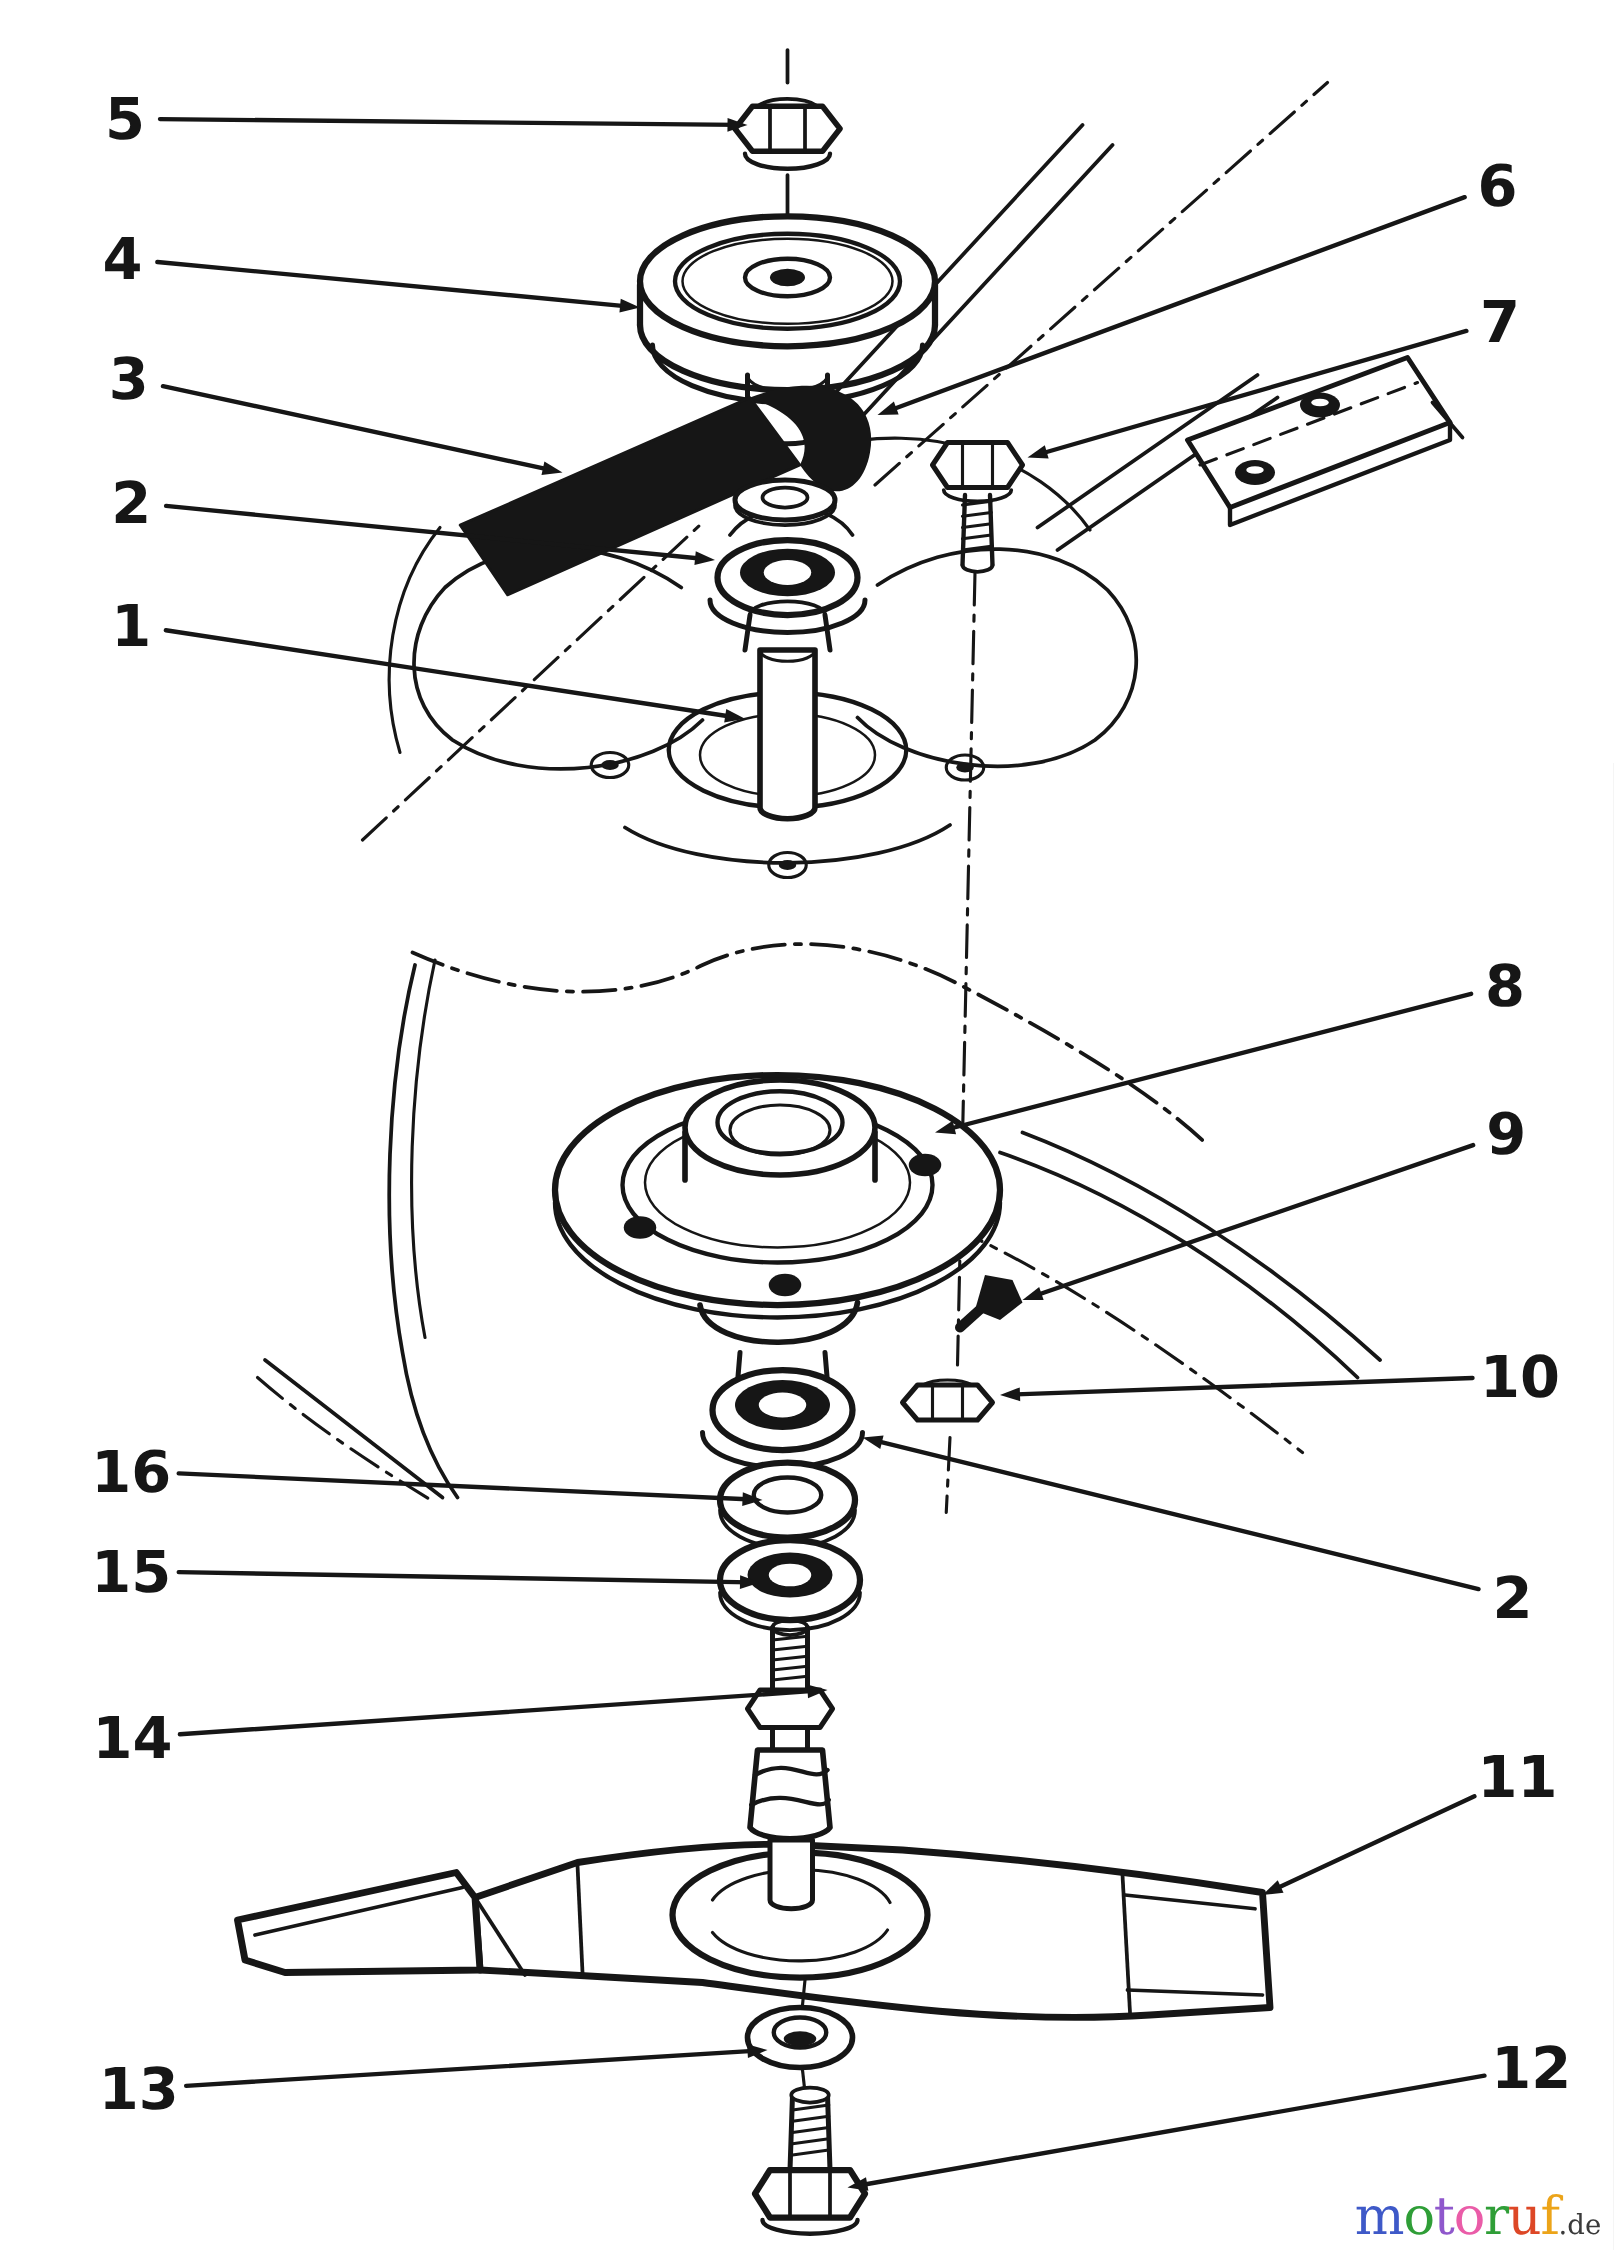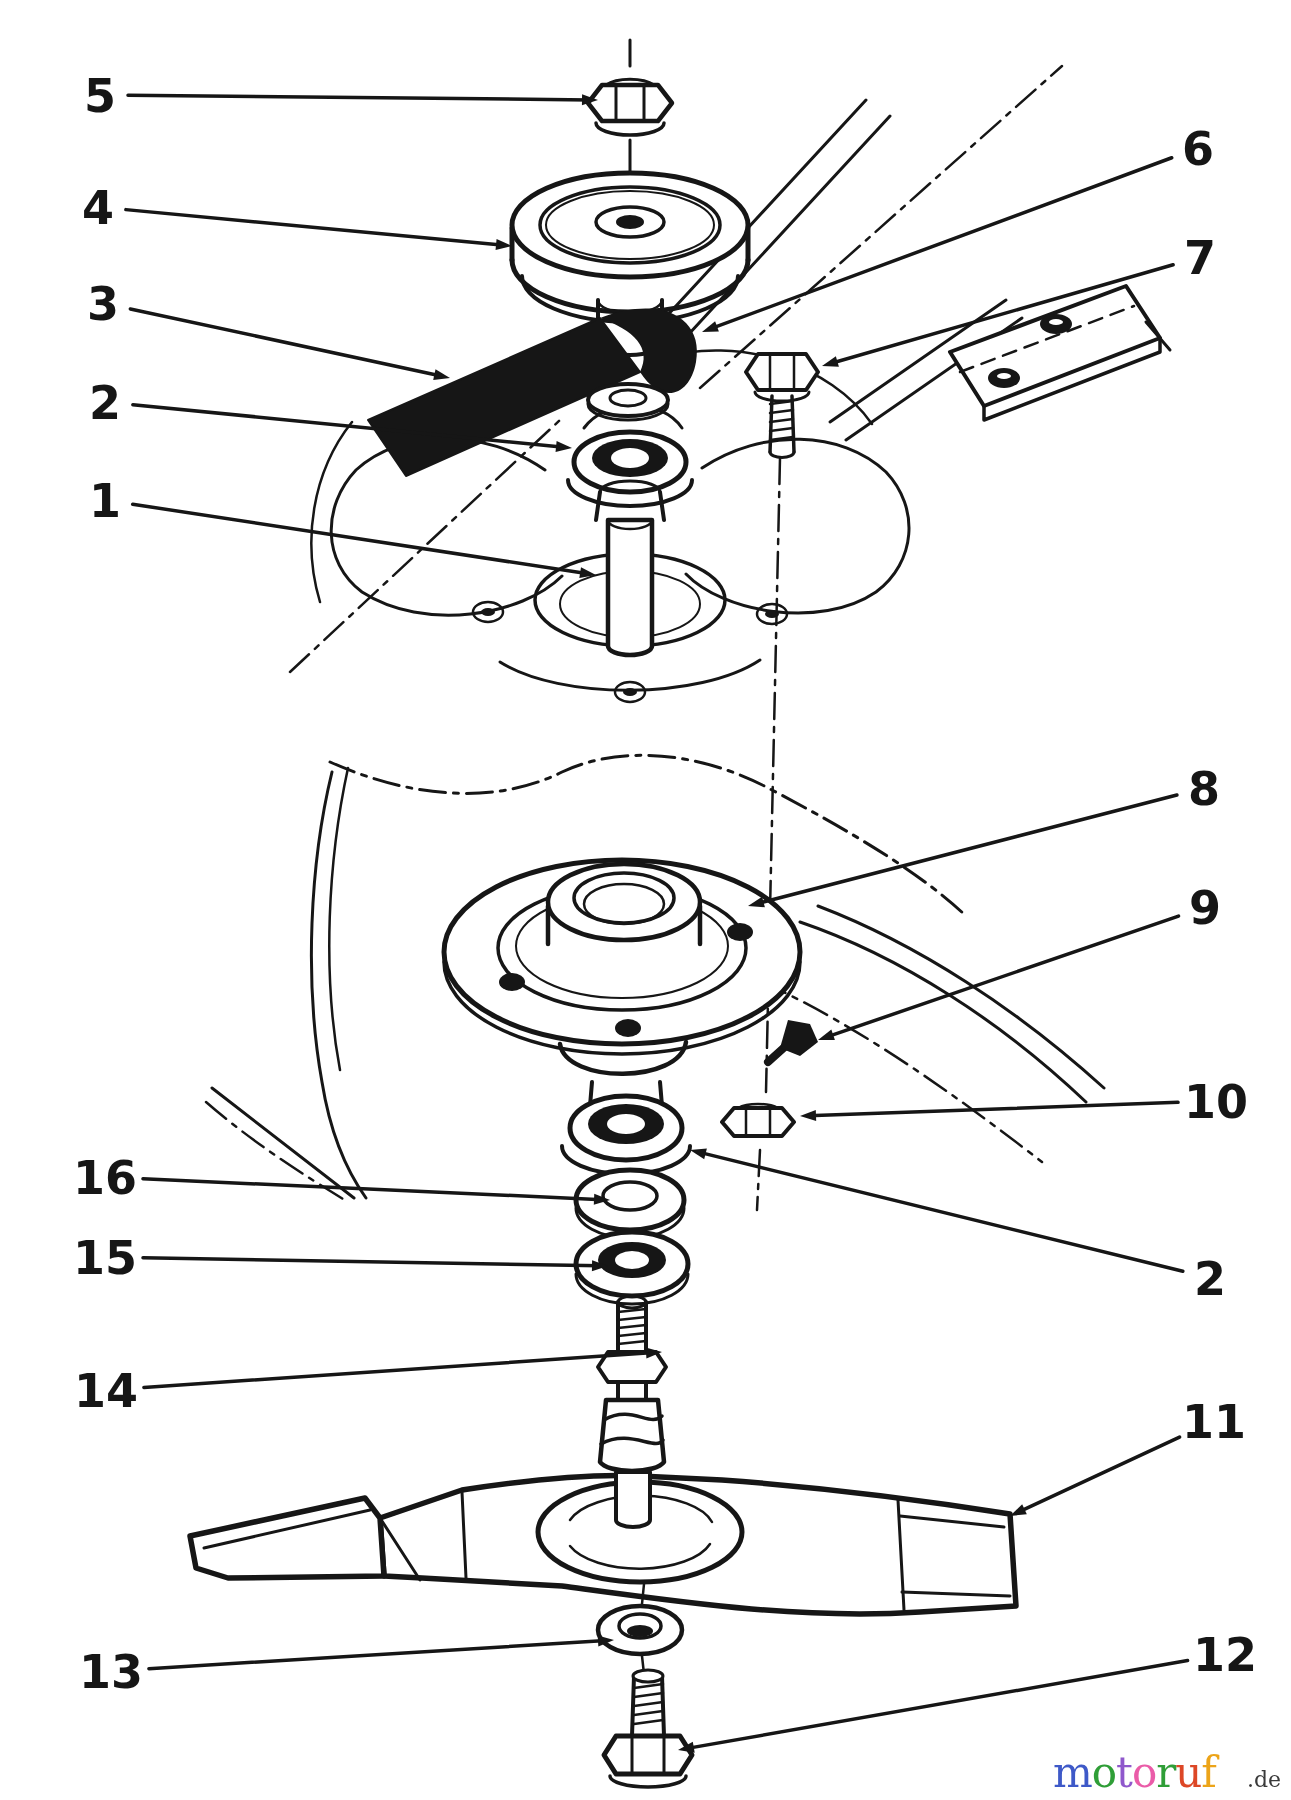--- a/index.html
+++ b/index.html
@@ -17,7 +17,7 @@
   .leader{stroke:#161616;stroke-width:3.5;}
   .watermark{position:absolute;right:10px;bottom:6px;font-family:"DejaVu Serif",serif;
              font-size:42px;letter-spacing:-1px;line-height:1;user-select:none;}
-  .watermark .suffix{font-size:22px;color:#3a3a3a;letter-spacing:0;margin-left:31px;}
+  .watermark .suffix{font-size:22px;color:#3a3a3a;letter-spacing:0;}
 </style>
 </head>
 <body>

